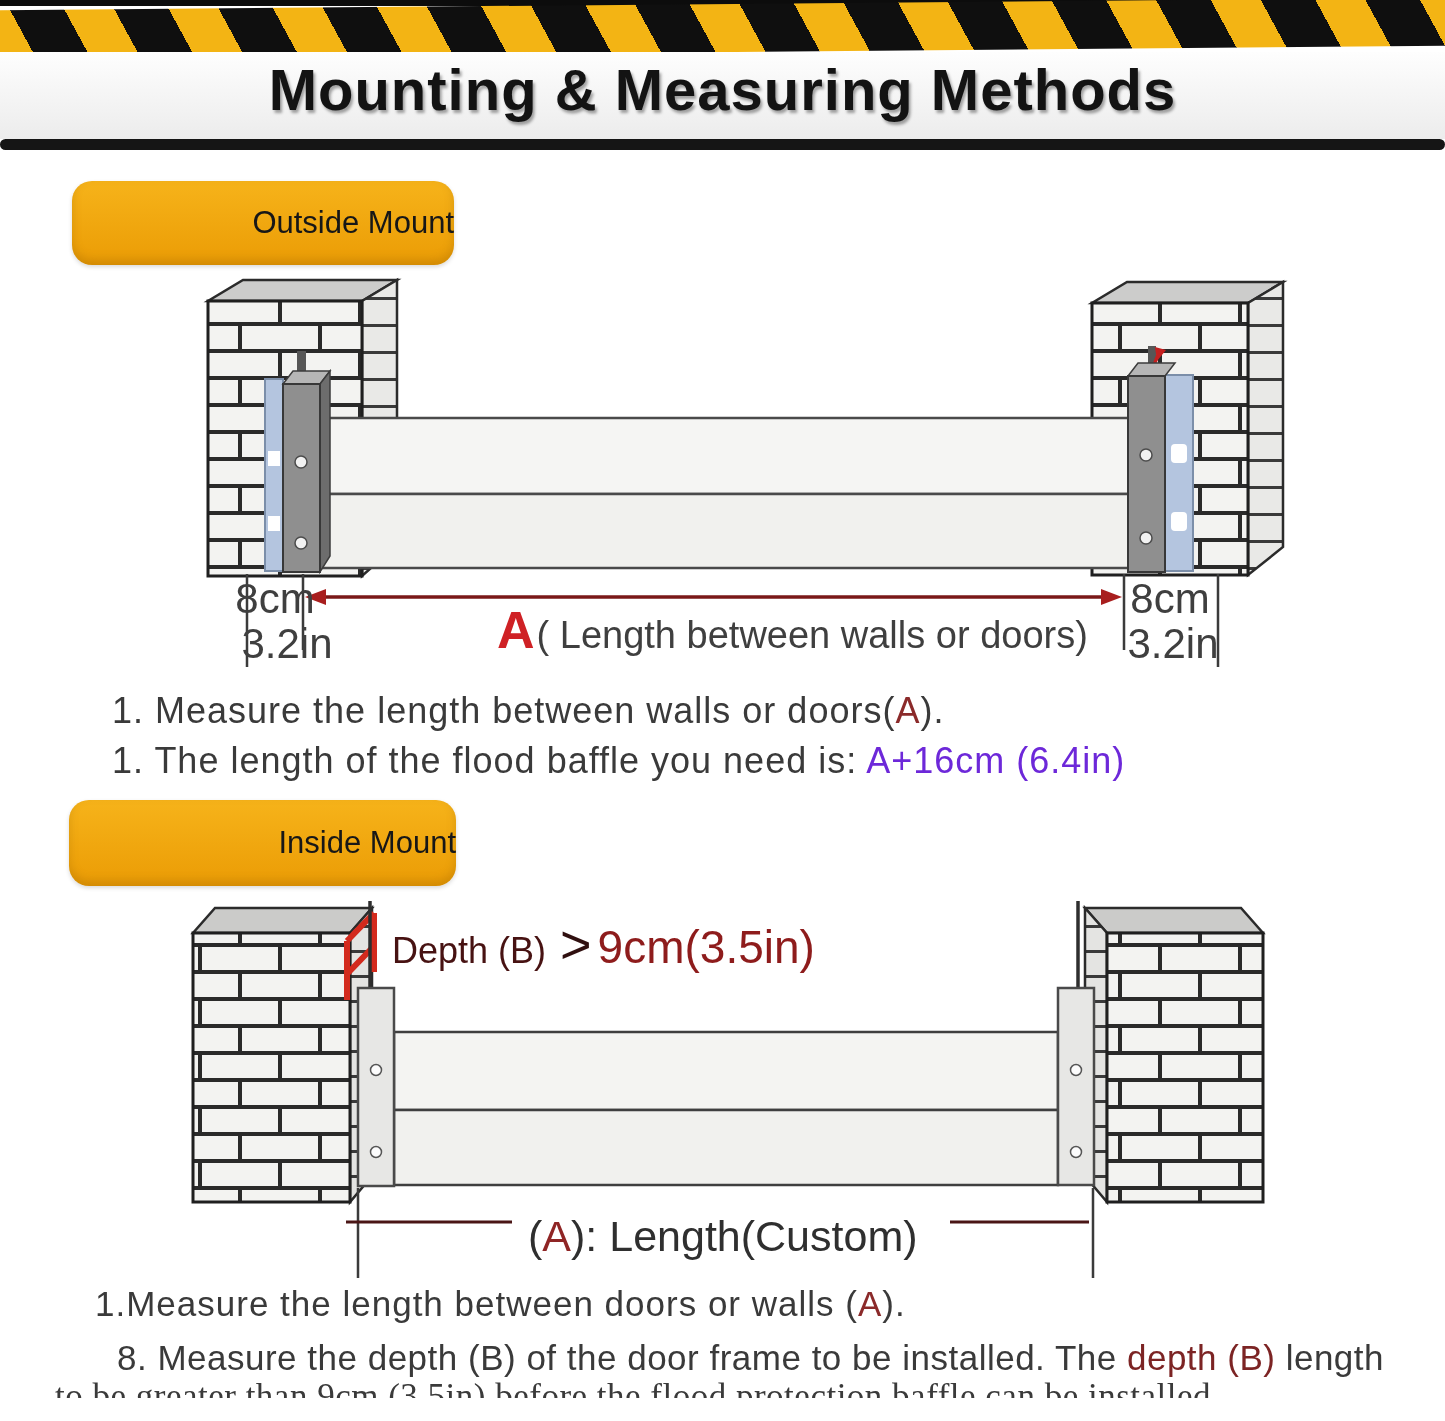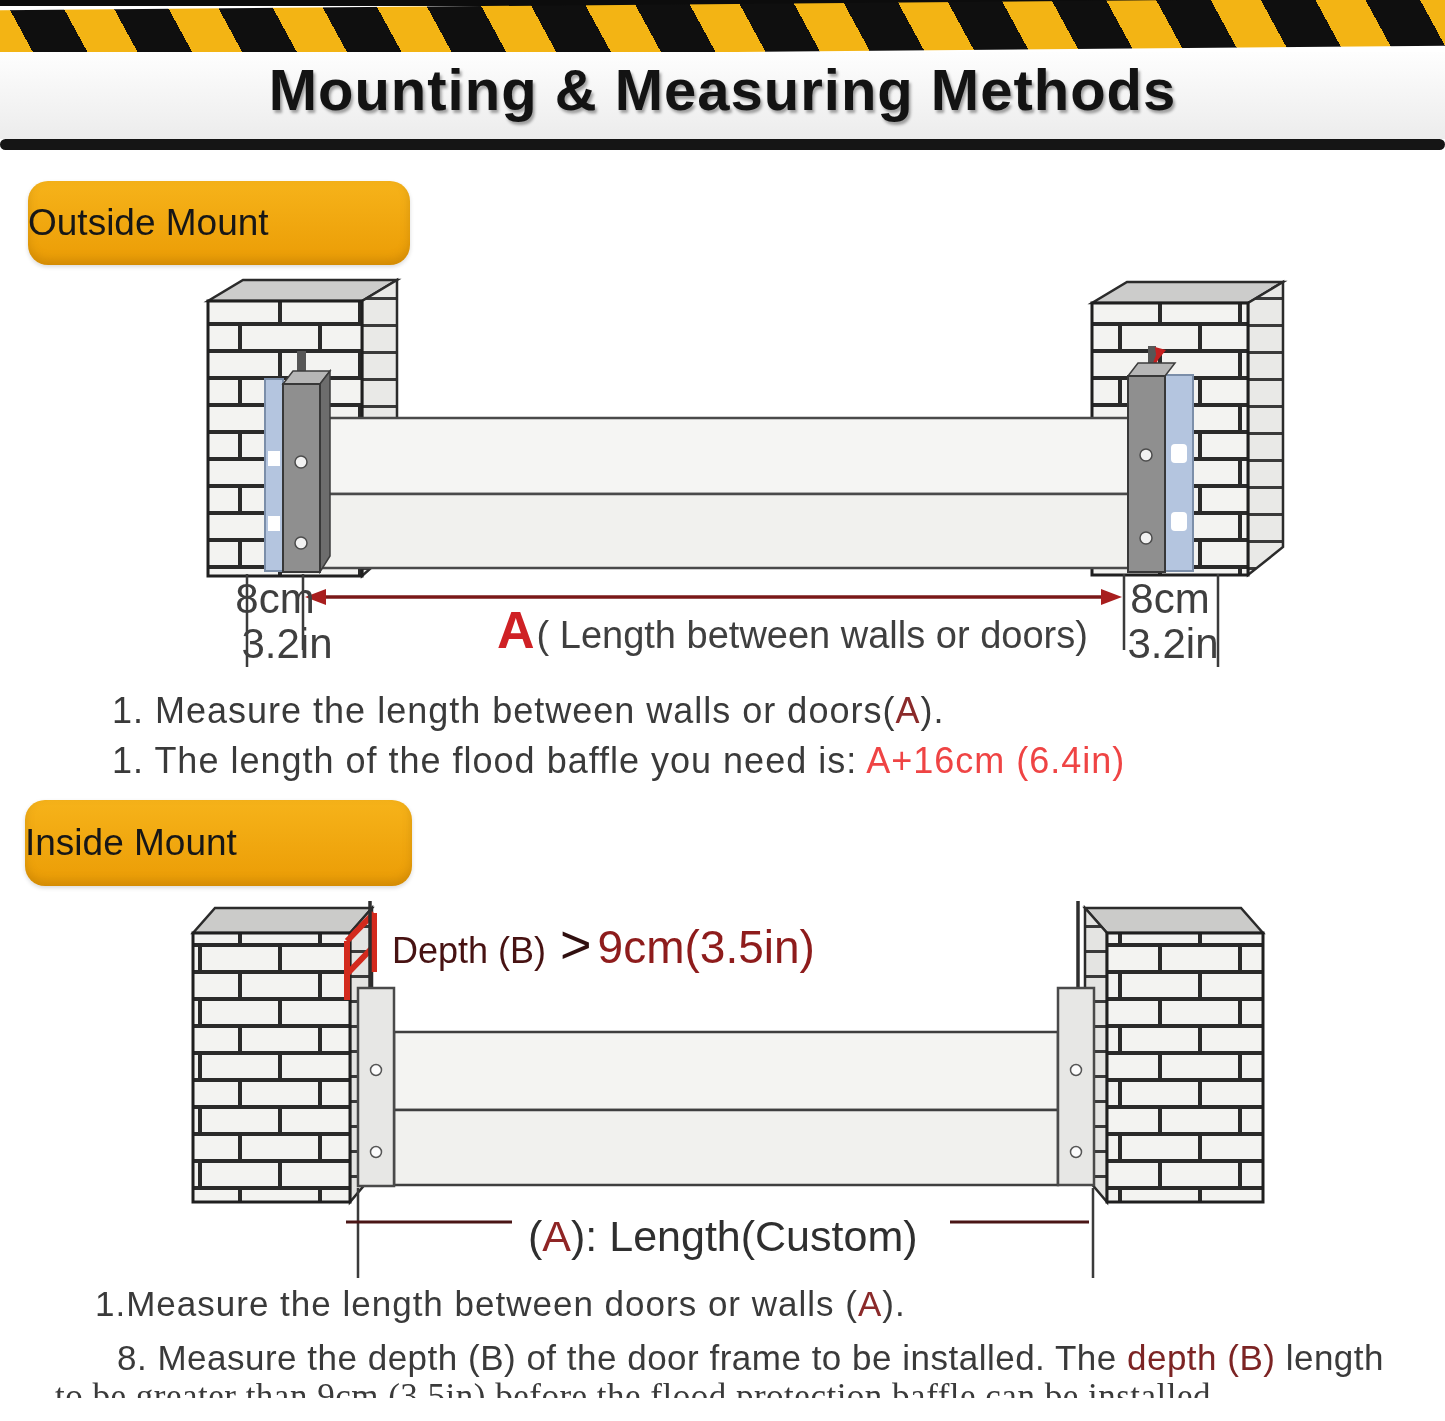--- a/index.html
+++ b/index.html
@@ -18,8 +18,8 @@
   .header-bar{position:absolute;top:139px;left:0;width:100%;height:11px;background:#151515;border-radius:6px;}
   
   .badge{position:absolute;background:linear-gradient(#f6b31a,#eb9c05);border-radius:20px;
-         display:flex;align-items:center;justify-content:flex-start;
-         font-size:37px;color:#171717;box-shadow:inset 0 -5px 10px rgba(140,90,0,.28), 0 2px 4px rgba(0,0,0,.15);}
+         display:flex;align-items:center;justify-content:flex-end;
+         font-size:31px;color:#171717;box-shadow:inset 0 -5px 10px rgba(140,90,0,.28), 0 2px 4px rgba(0,0,0,.15);margin-left:44px;}
   .badge-outside{left:28px;top:181px;width:382px;height:84px;}
   .badge-inside{left:25px;top:800px;width:387px;height:86px;}
   

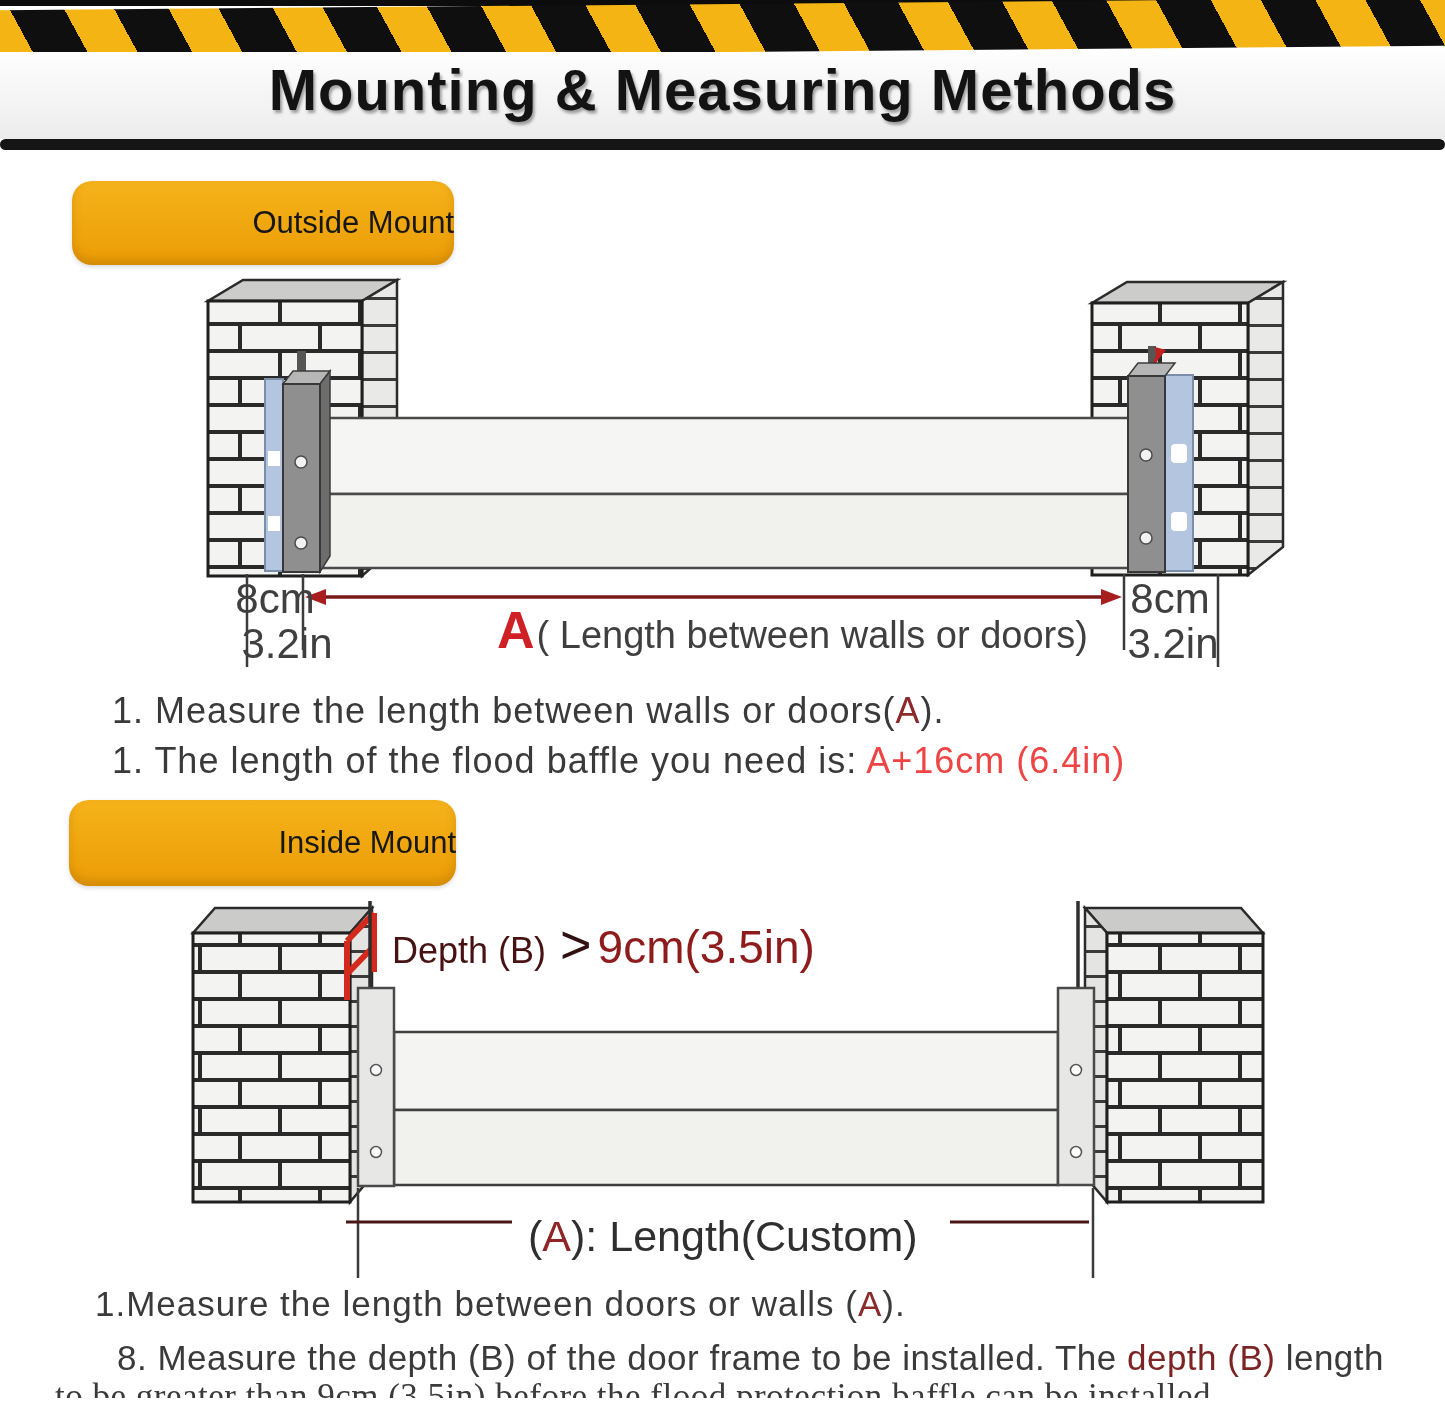--- a/index.html
+++ b/index.html
@@ -38,7 +38,7 @@
   
   .step{position:absolute;color:#3a3a3a;font-size:36px;letter-spacing:1px;white-space:nowrap;text-align:right;}
   .a-red{color:#8b2a2a;}
-  .val-red{color:#ef4444;}
+  .val-red{color:#6d28d9;}
   .hl-maroon{color:#7c2424;}
   #o-step1{left:112px;top:690px;}
   #o-step2{left:112px;top:740px;}

